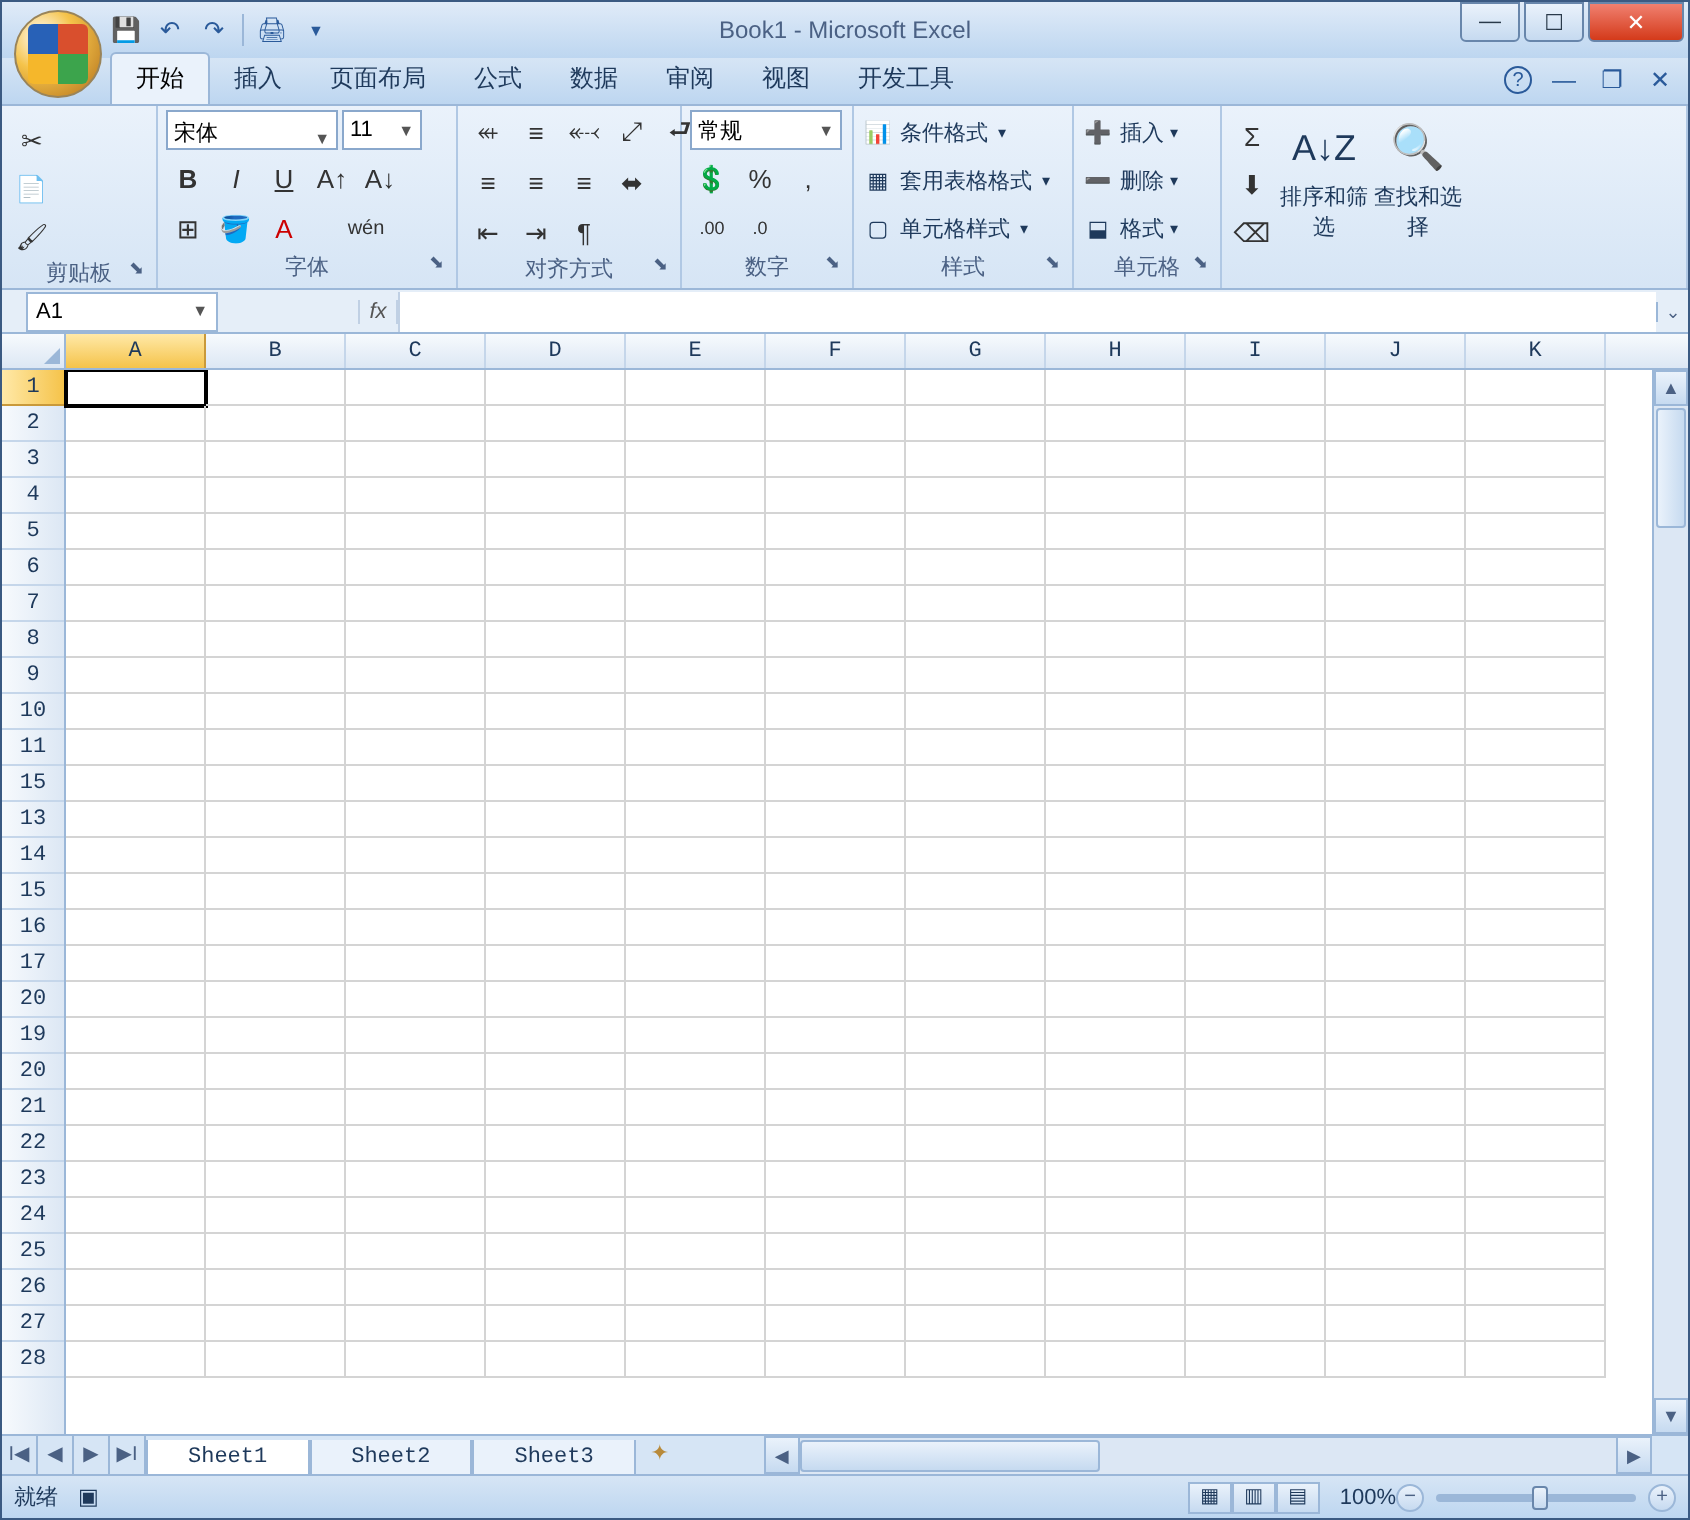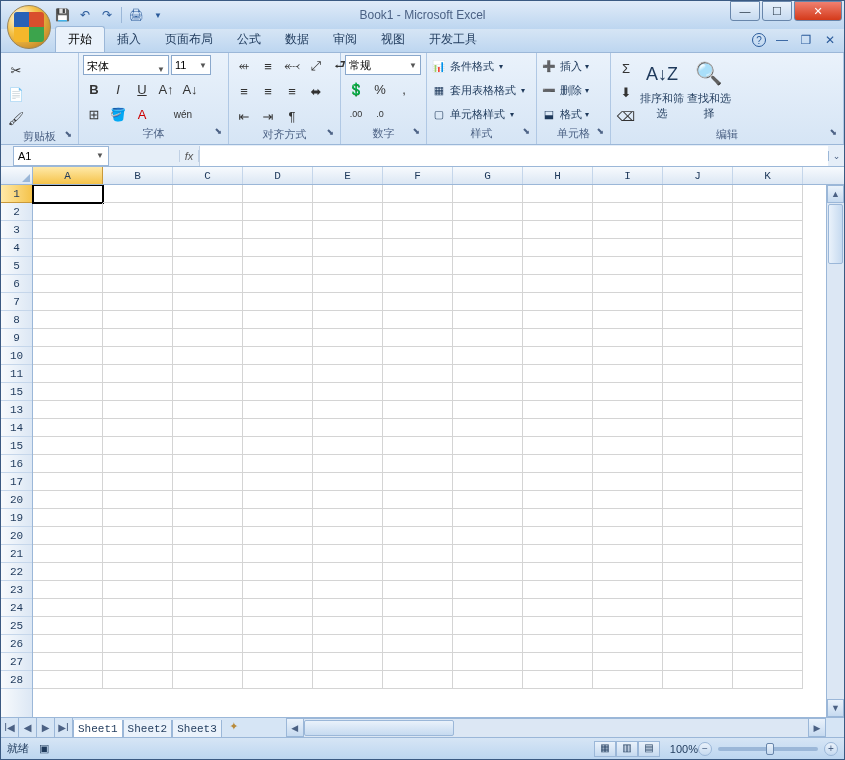--- a/index.html
+++ b/index.html
@@ -288,7 +288,6 @@
           <span style="text-align:center;">查找和选择</span>
         </div>
       </div>
-      <div class="group-label" style="padding-right:0;">编辑</div>
     </div>
   </div>
 

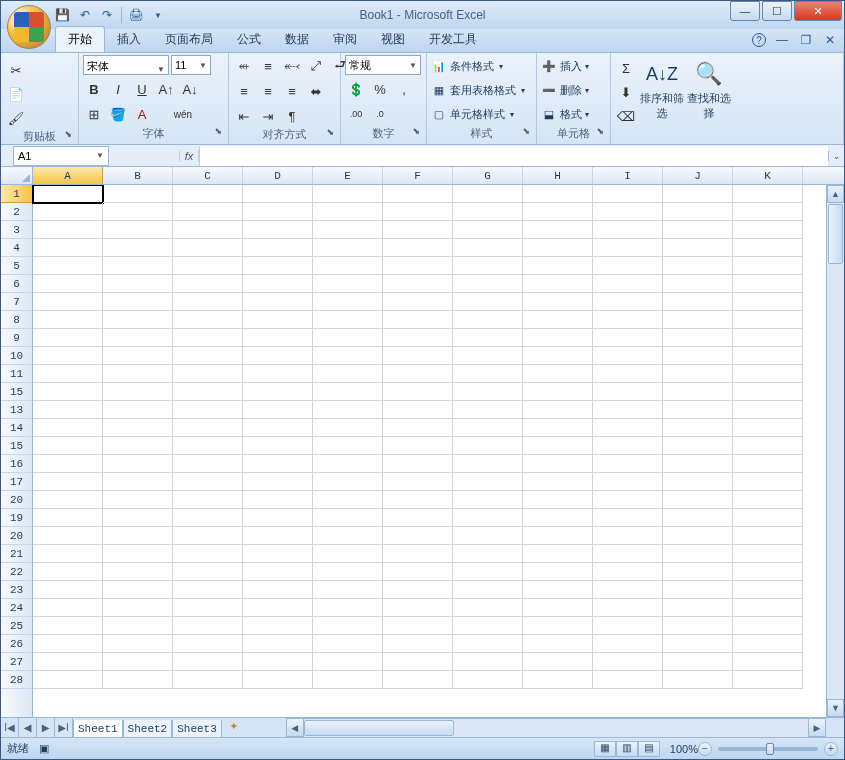--- a/index.html
+++ b/index.html
@@ -74,7 +74,7 @@
 .sheet-bar { height: 20px; display: flex; background: #d6e5f5; border-top: 1px solid #9bb7d8; font-size: 11px; }
 .nav-btns { display: flex; }
 .nav-btn { width: 18px; border-right: 1px solid #9bb7d8; text-align: center; line-height: 20px; color: #4b6184; font-size:10px;}
-.sheet-tab { padding: 0 4px; height: 18px; line-height: 18px; border: 1px solid #9bb7d8; border-top: none; background: #eaf2fb; margin-top:2px; font-family:"Courier New",monospace; color:#1e395b;}
+.sheet-tab { padding: 0 20px; height: 18px; line-height: 18px; border: 1px solid #9bb7d8; border-top: none; background: #eaf2fb; margin-top:2px; font-family:"Courier New",monospace; color:#1e395b;}
 .sheet-tab.active { background: #fff; font-weight: normal; }
 .sheet-new { width: 24px; text-align:center; color:#b88a3a; margin-top:2px;}
 .hscroll { flex: 1; display: flex; margin-left: 40px;}

